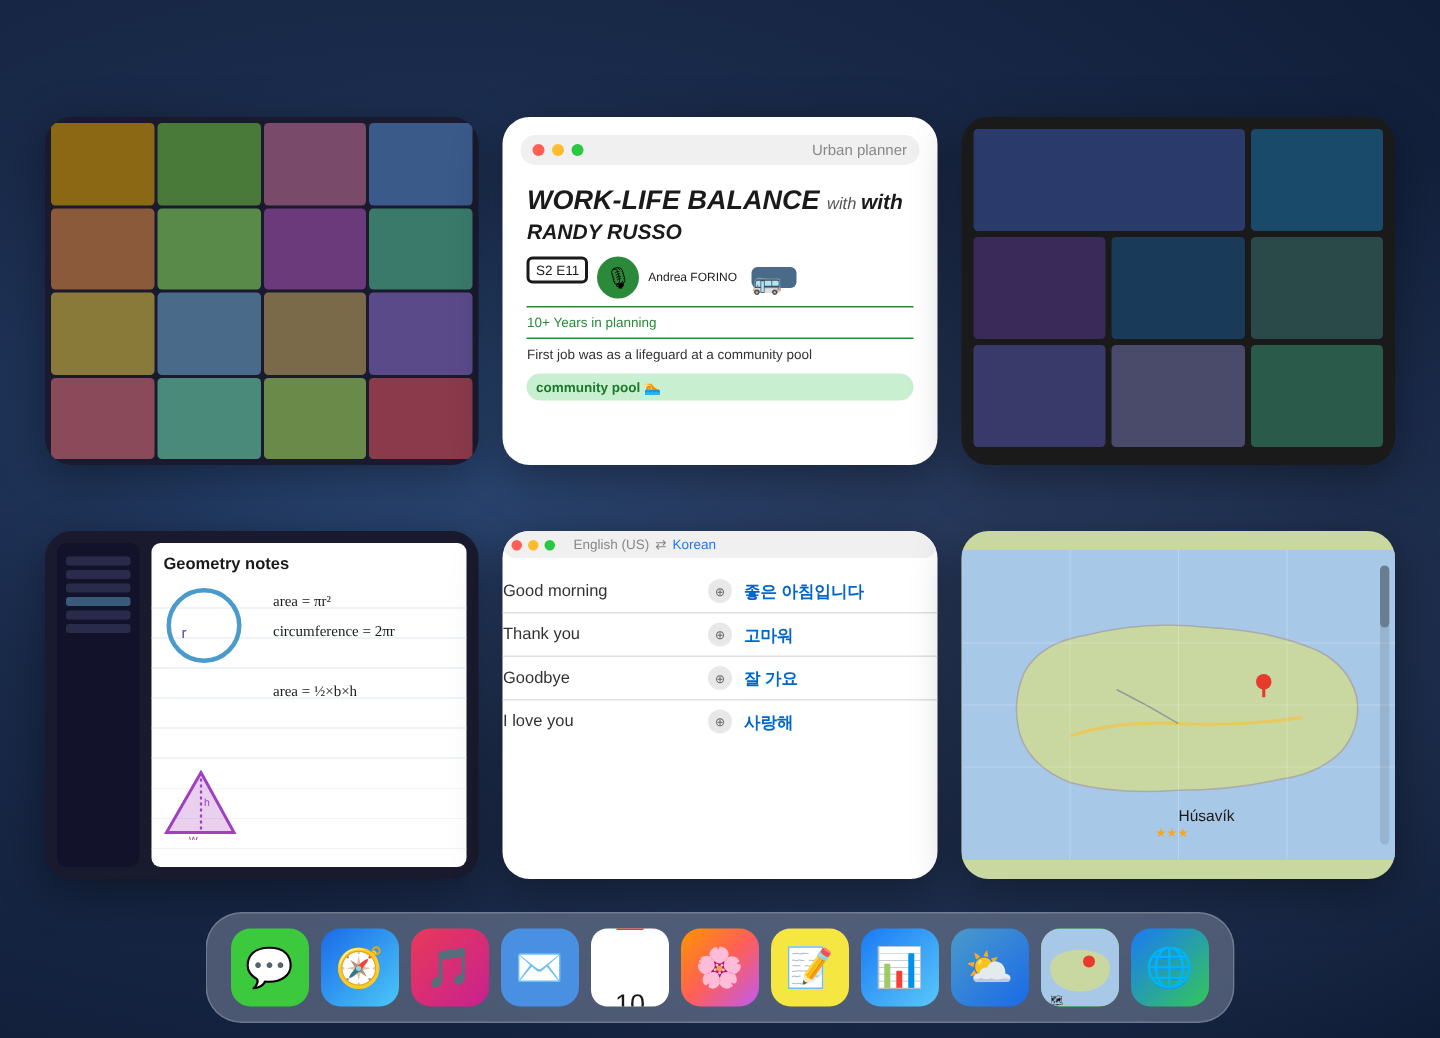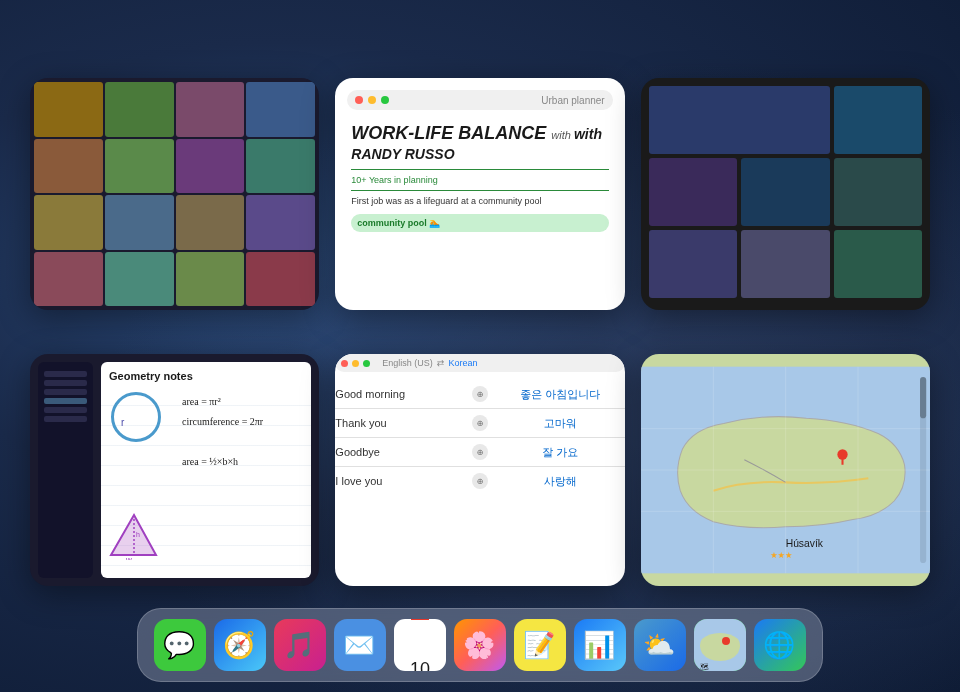--- a/index.html
+++ b/index.html
@@ -409,6 +409,12 @@
           <span style="font-size:11px; font-weight:400; font-style:italic; color:#555;"> with </span>
           <span style="font-size:14px;">with RANDY RUSSO</span>
         </div>
+        <div style="display:flex; align-items:center; gap:6px; margin-top:4px;">
+          <div class="notes-box">S2 E11</div>
+          <div style="width:28px; height:28px; border-radius:50%; background:#2a8a3a; display:flex; align-items:center; justify-content:center; font-size:14px;">🎙</div>
+          <div style="font-size:8px; color:#1a1a1a; line-height:1.2;">Andrea FORINO</div>
+          <div style="width:30px; height:14px; background:#4a6a8a; border-radius:4px; margin-left:4px;">🚌</div>
+        </div>
         <div class="notes-line"></div>
         <div class="notes-green-text">10+ Years in planning</div>
         <div class="notes-line"></div>

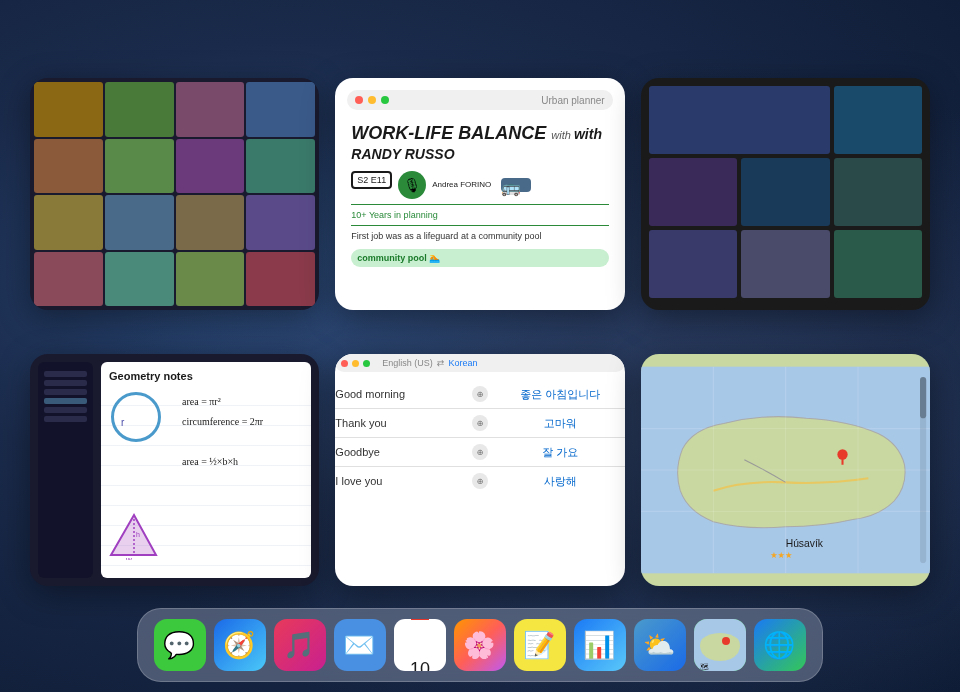--- a/index.html
+++ b/index.html
@@ -176,7 +176,8 @@
       flex: 1;
       font-size: 11px;
       color: #0066cc;
-      text-align: center;
+      text-align: left;
+      font-weight: bold;
     }
 
     

